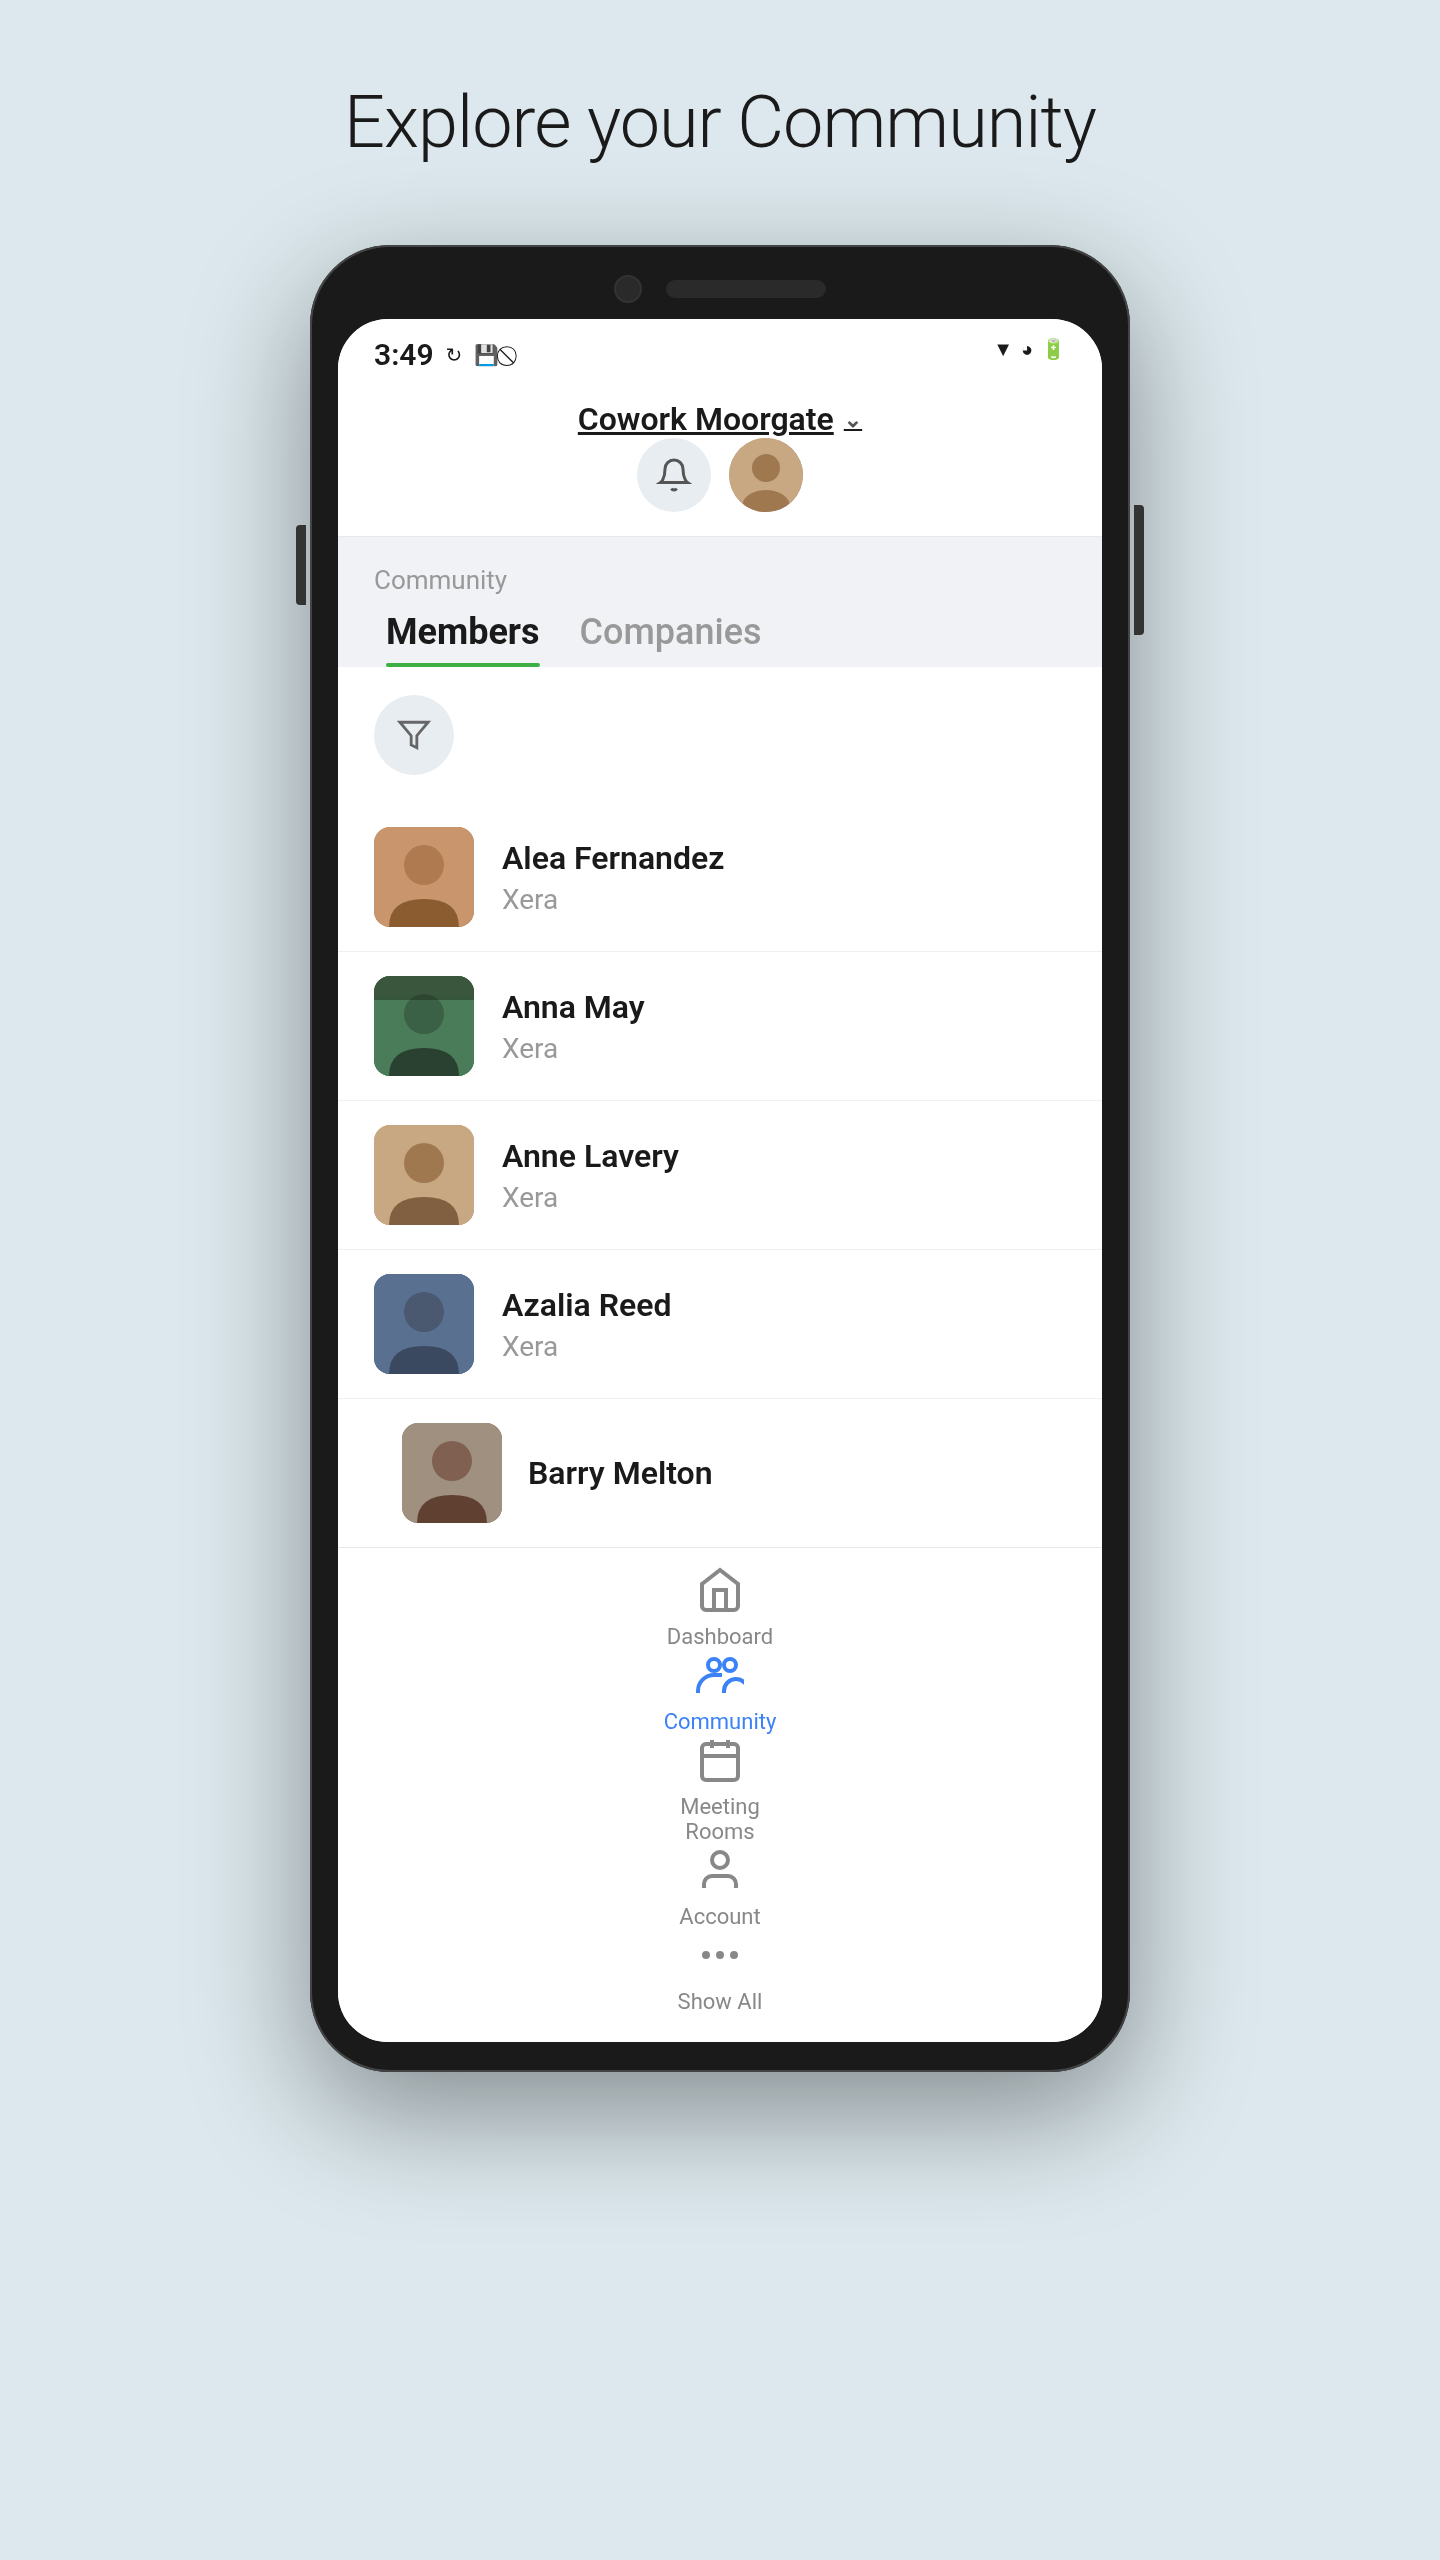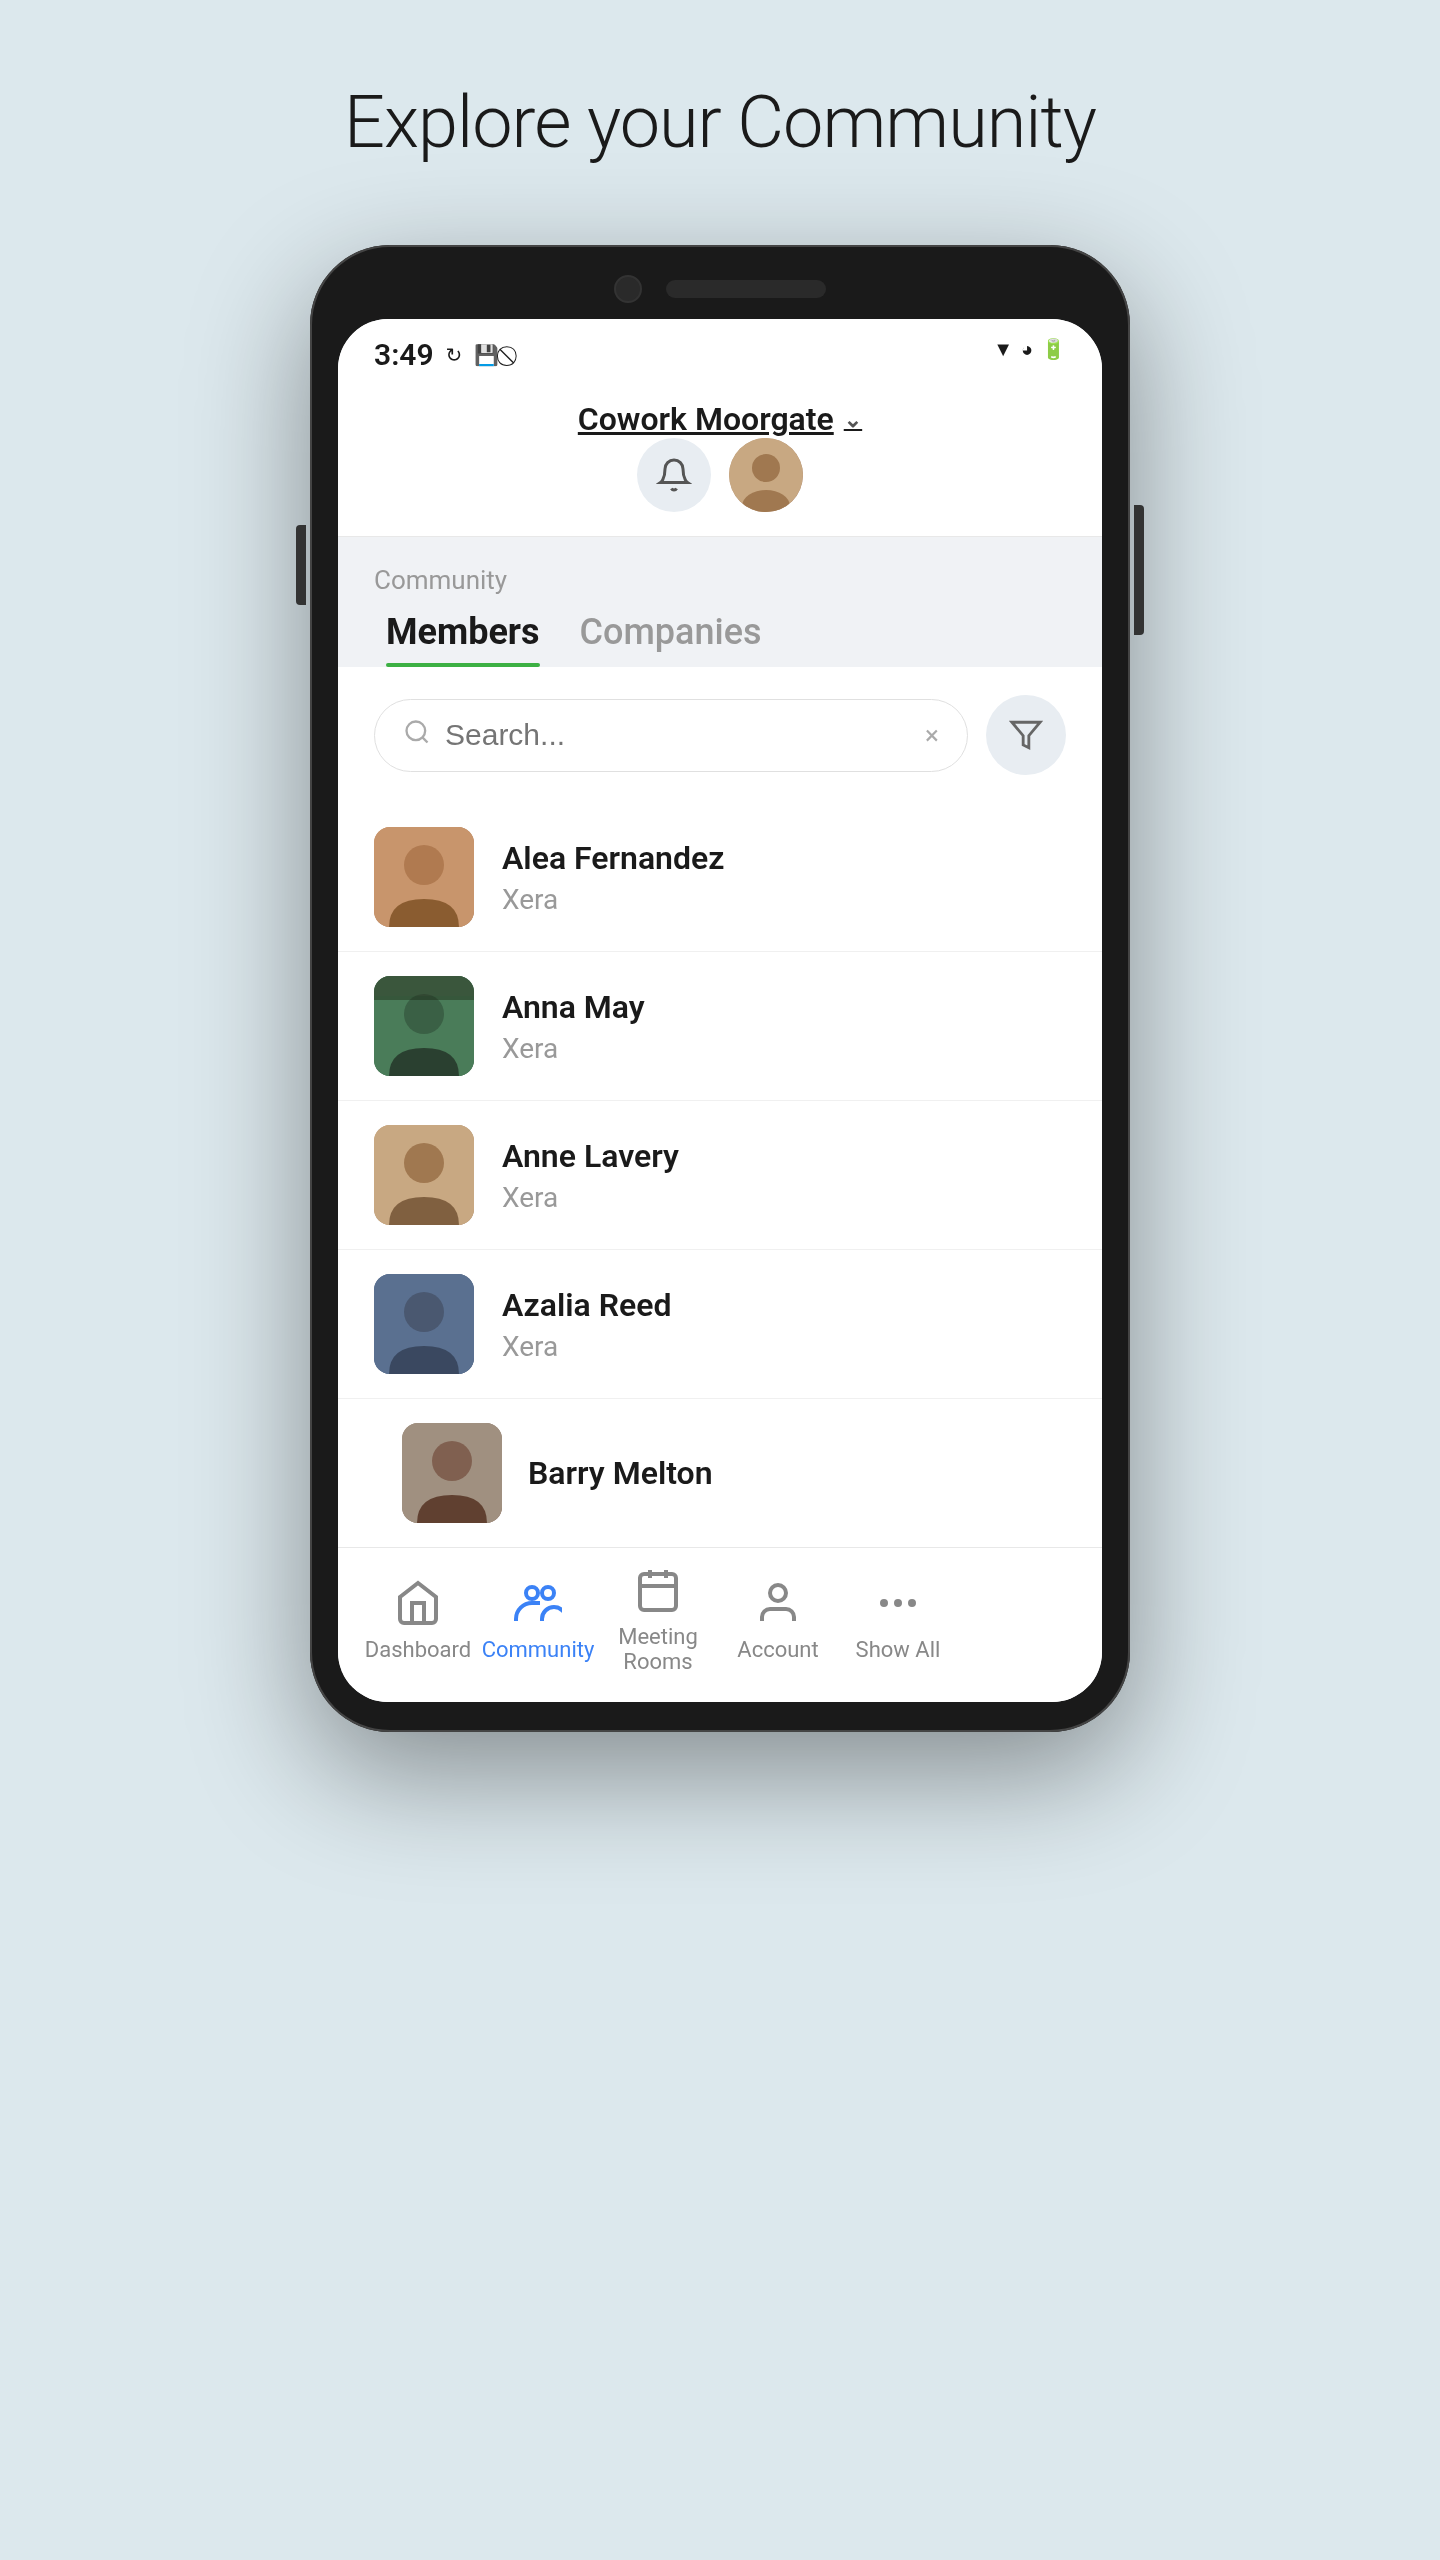--- a/index.html
+++ b/index.html
@@ -463,16 +463,6 @@
     </div>
 
     <div class="search-area">
-      <div class="search-bar">
-        <span class="search-icon-wrap">
-          <svg width="28" height="28" viewBox="0 0 24 24" stroke="#aaa" fill="none" stroke-width="2">
-            <circle cx="11" cy="11" r="8"></circle>
-            <line x1="21" y1="21" x2="16.65" y2="16.65"></line>
-          </svg>
-        </span>
-        <input class="search-input" type="text" placeholder="Search..." style="">
-        <span class="search-clear">×</span>
-      </div>
       <div class="filter-btn">
         <svg viewBox="0 0 24 24">
           <polygon points="22 3 2 3 10 12.46 10 19 14 21 14 12.46 22 3"></polygon>

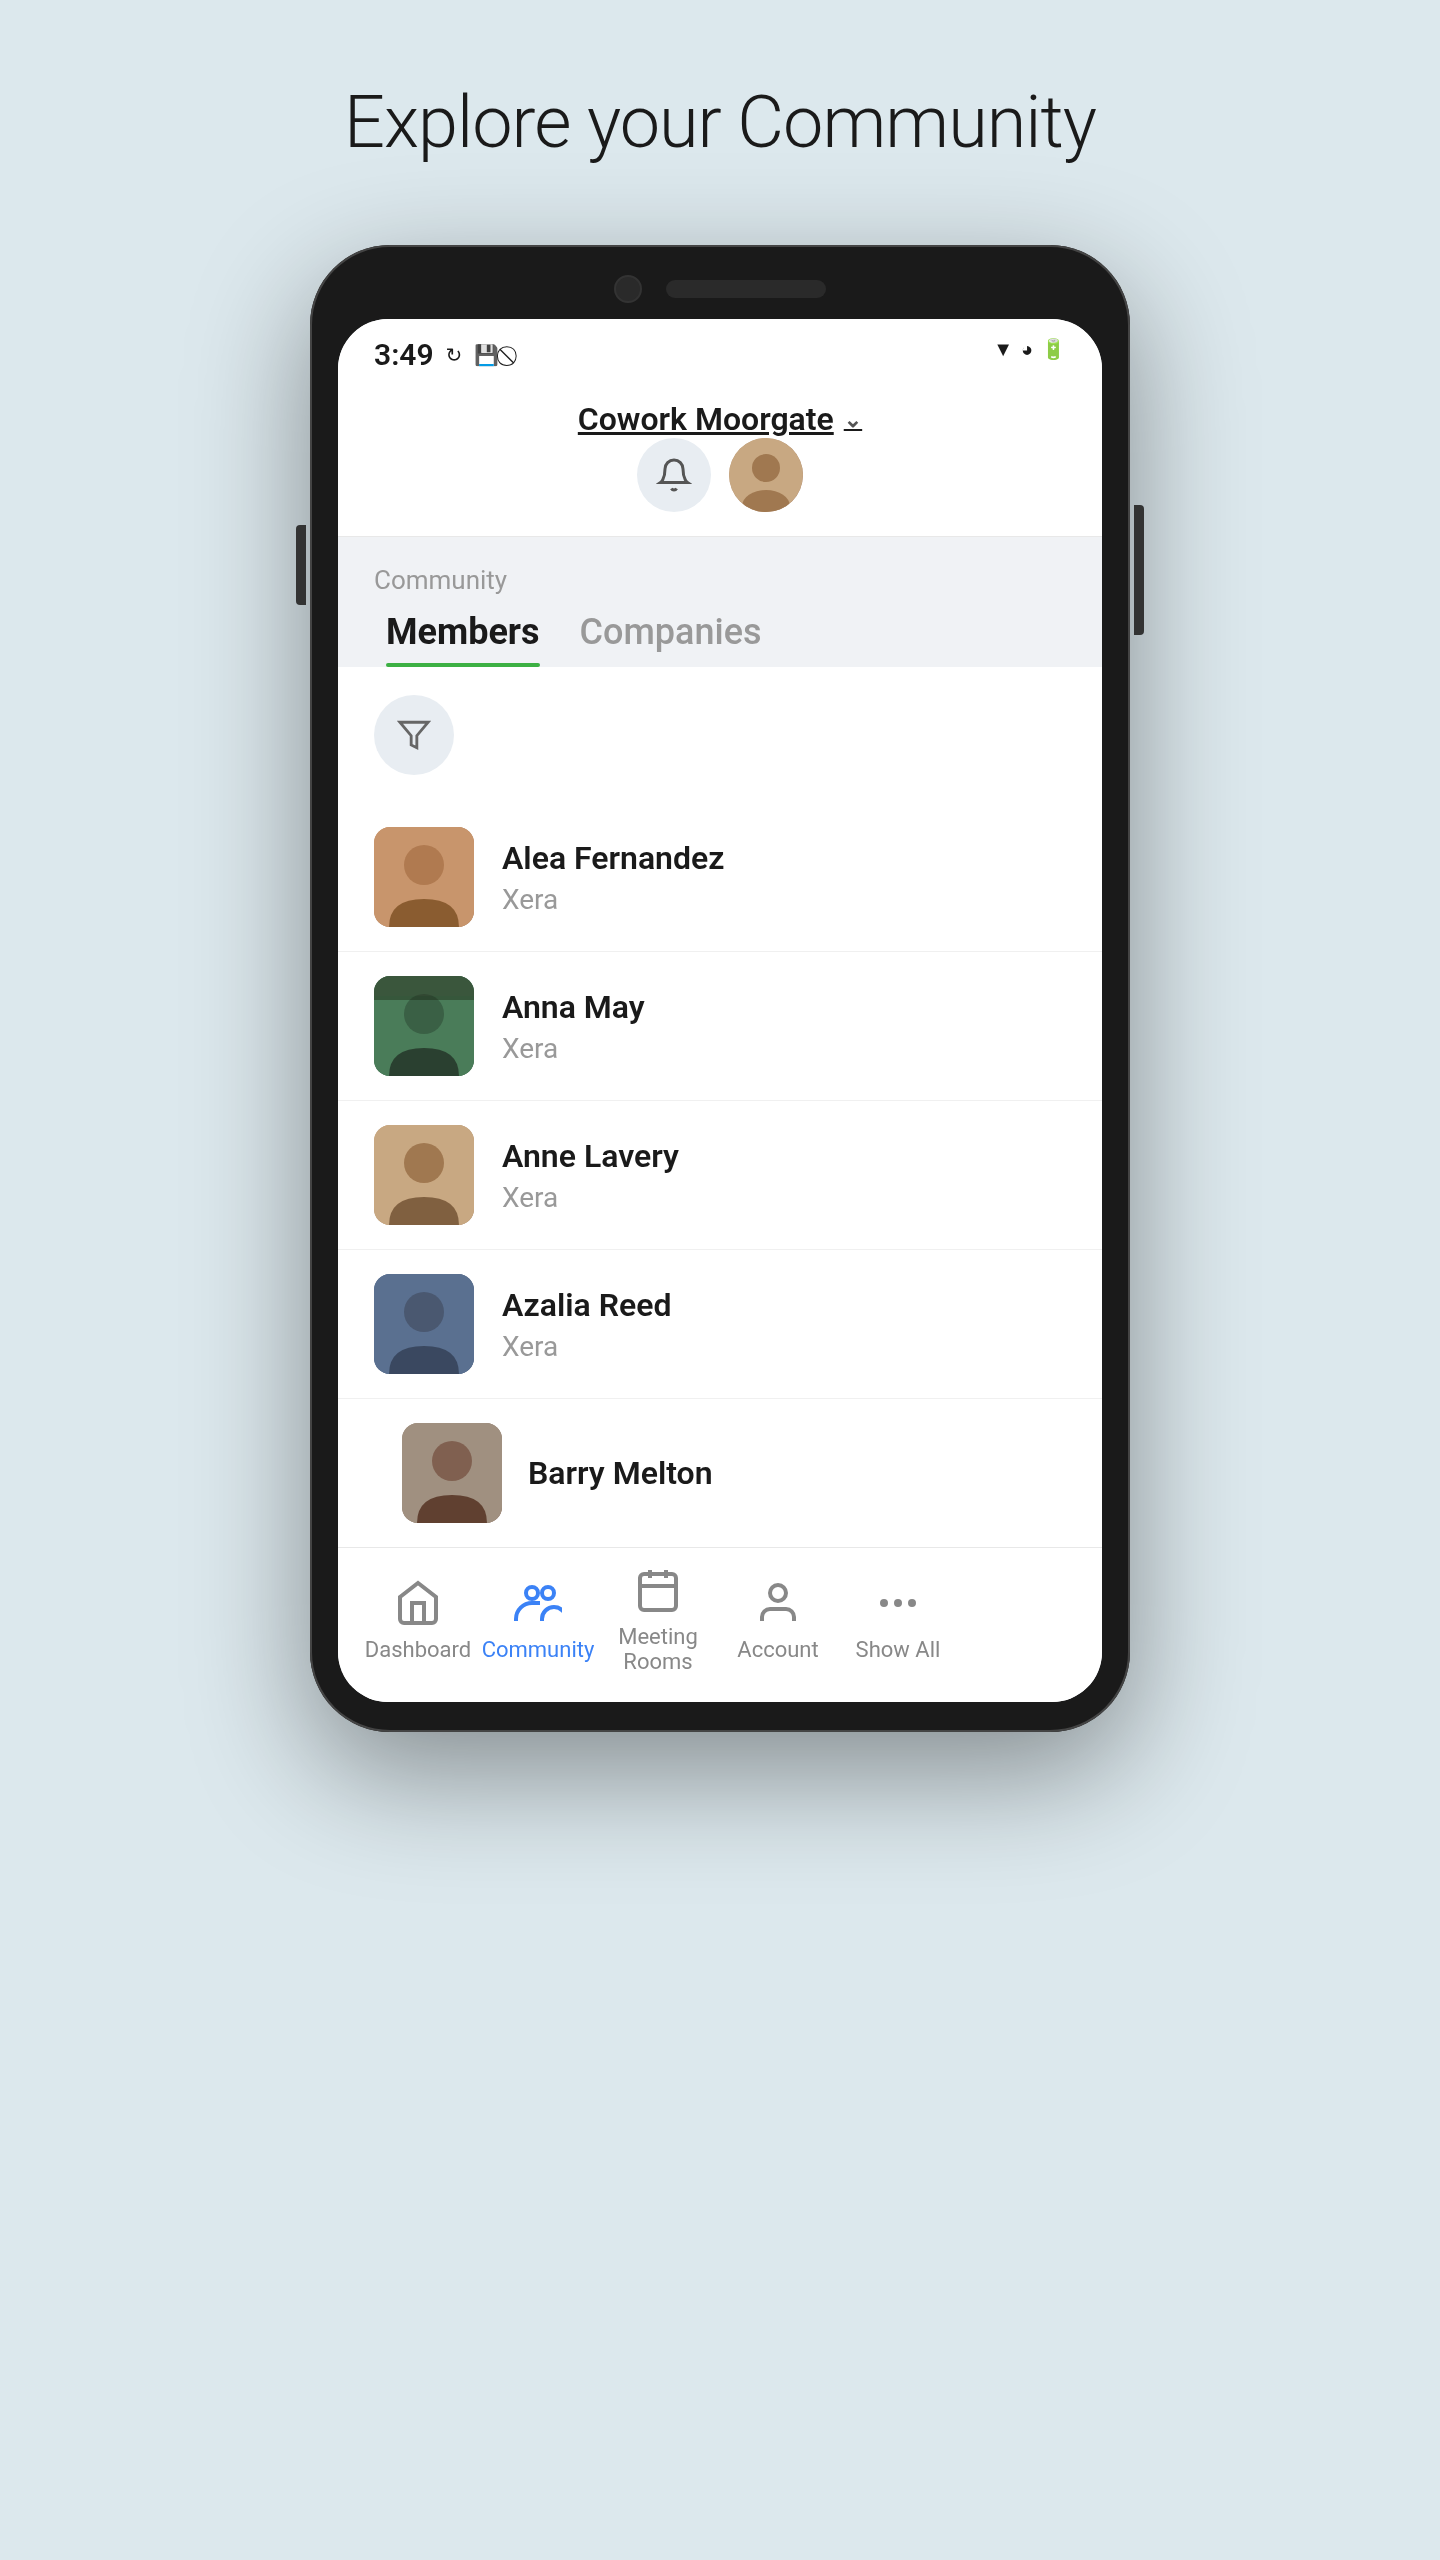--- a/index.html
+++ b/index.html
@@ -343,9 +343,10 @@
       background: white;
       border-top: 1px solid #e8e8e8;
       display: flex;
-      justify-content: flex-start;
+      justify-content: space-between;
       align-items: center;
       padding: 16px 20px 28px;
+      flex-direction: column;
     }
 
     .nav-item {

